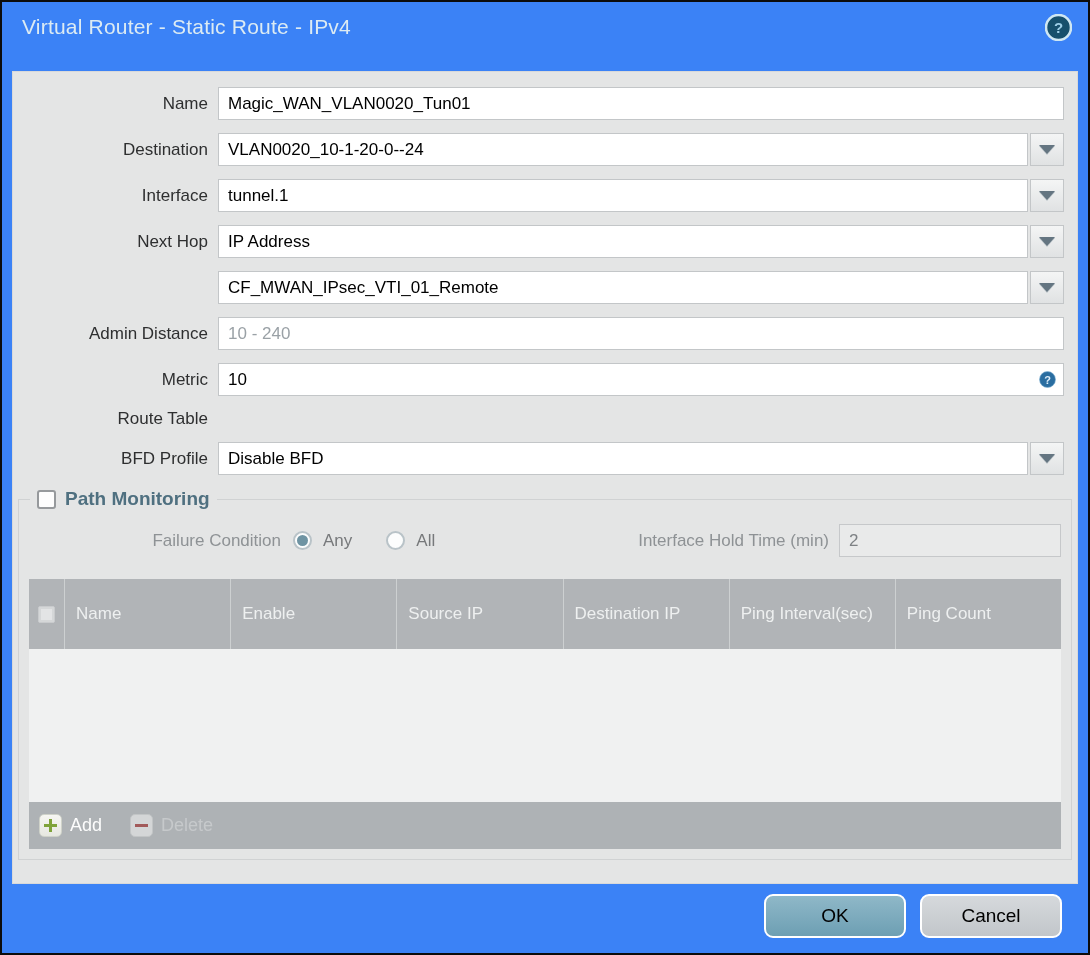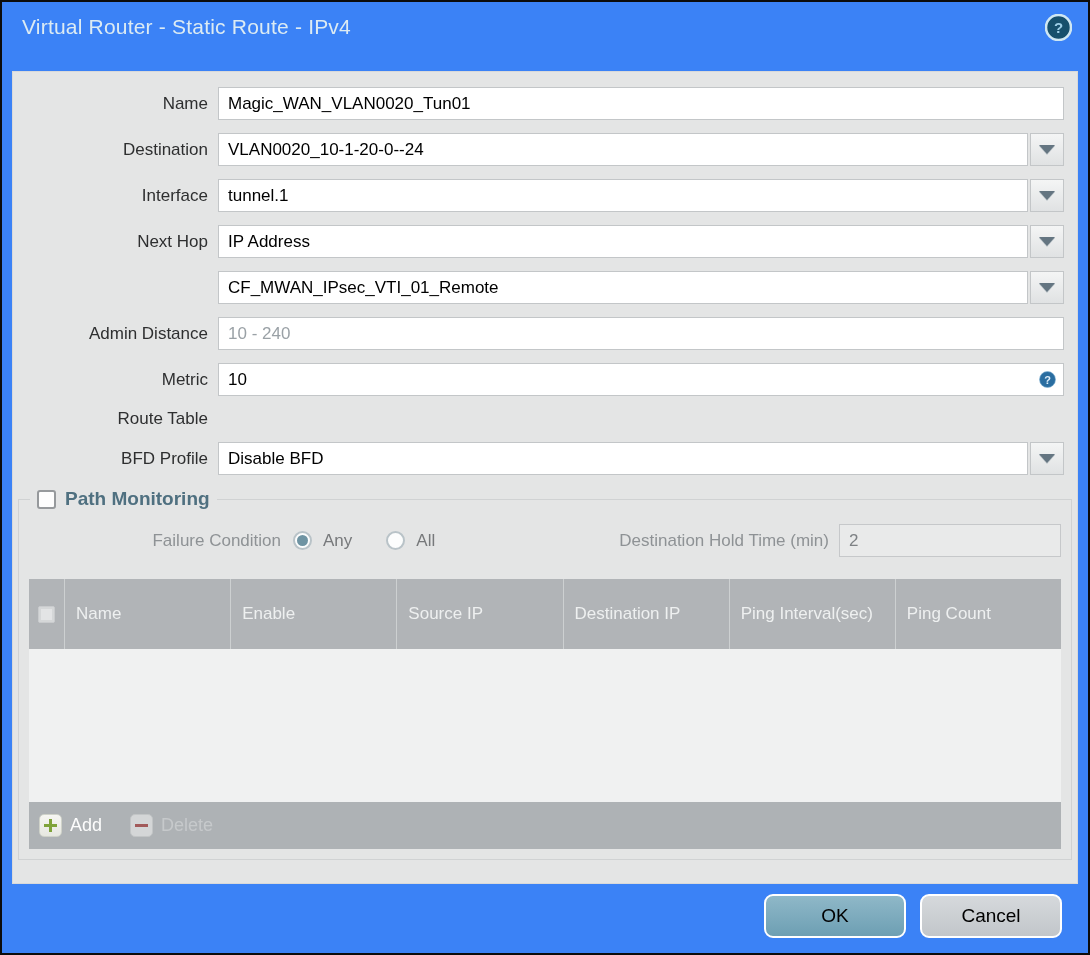--- a/index.html
+++ b/index.html
@@ -250,7 +250,7 @@
           <span class="radio-text">All</span>
         </span>
         <span class="pht">
-          <span class="pht-label">Destination Hold Time (min)</span>
+          <span class="pht-label">Interface Hold Time (min)</span>
           <input class="pht-input" type="text" value="2" style="">
         </span>
       </div>

